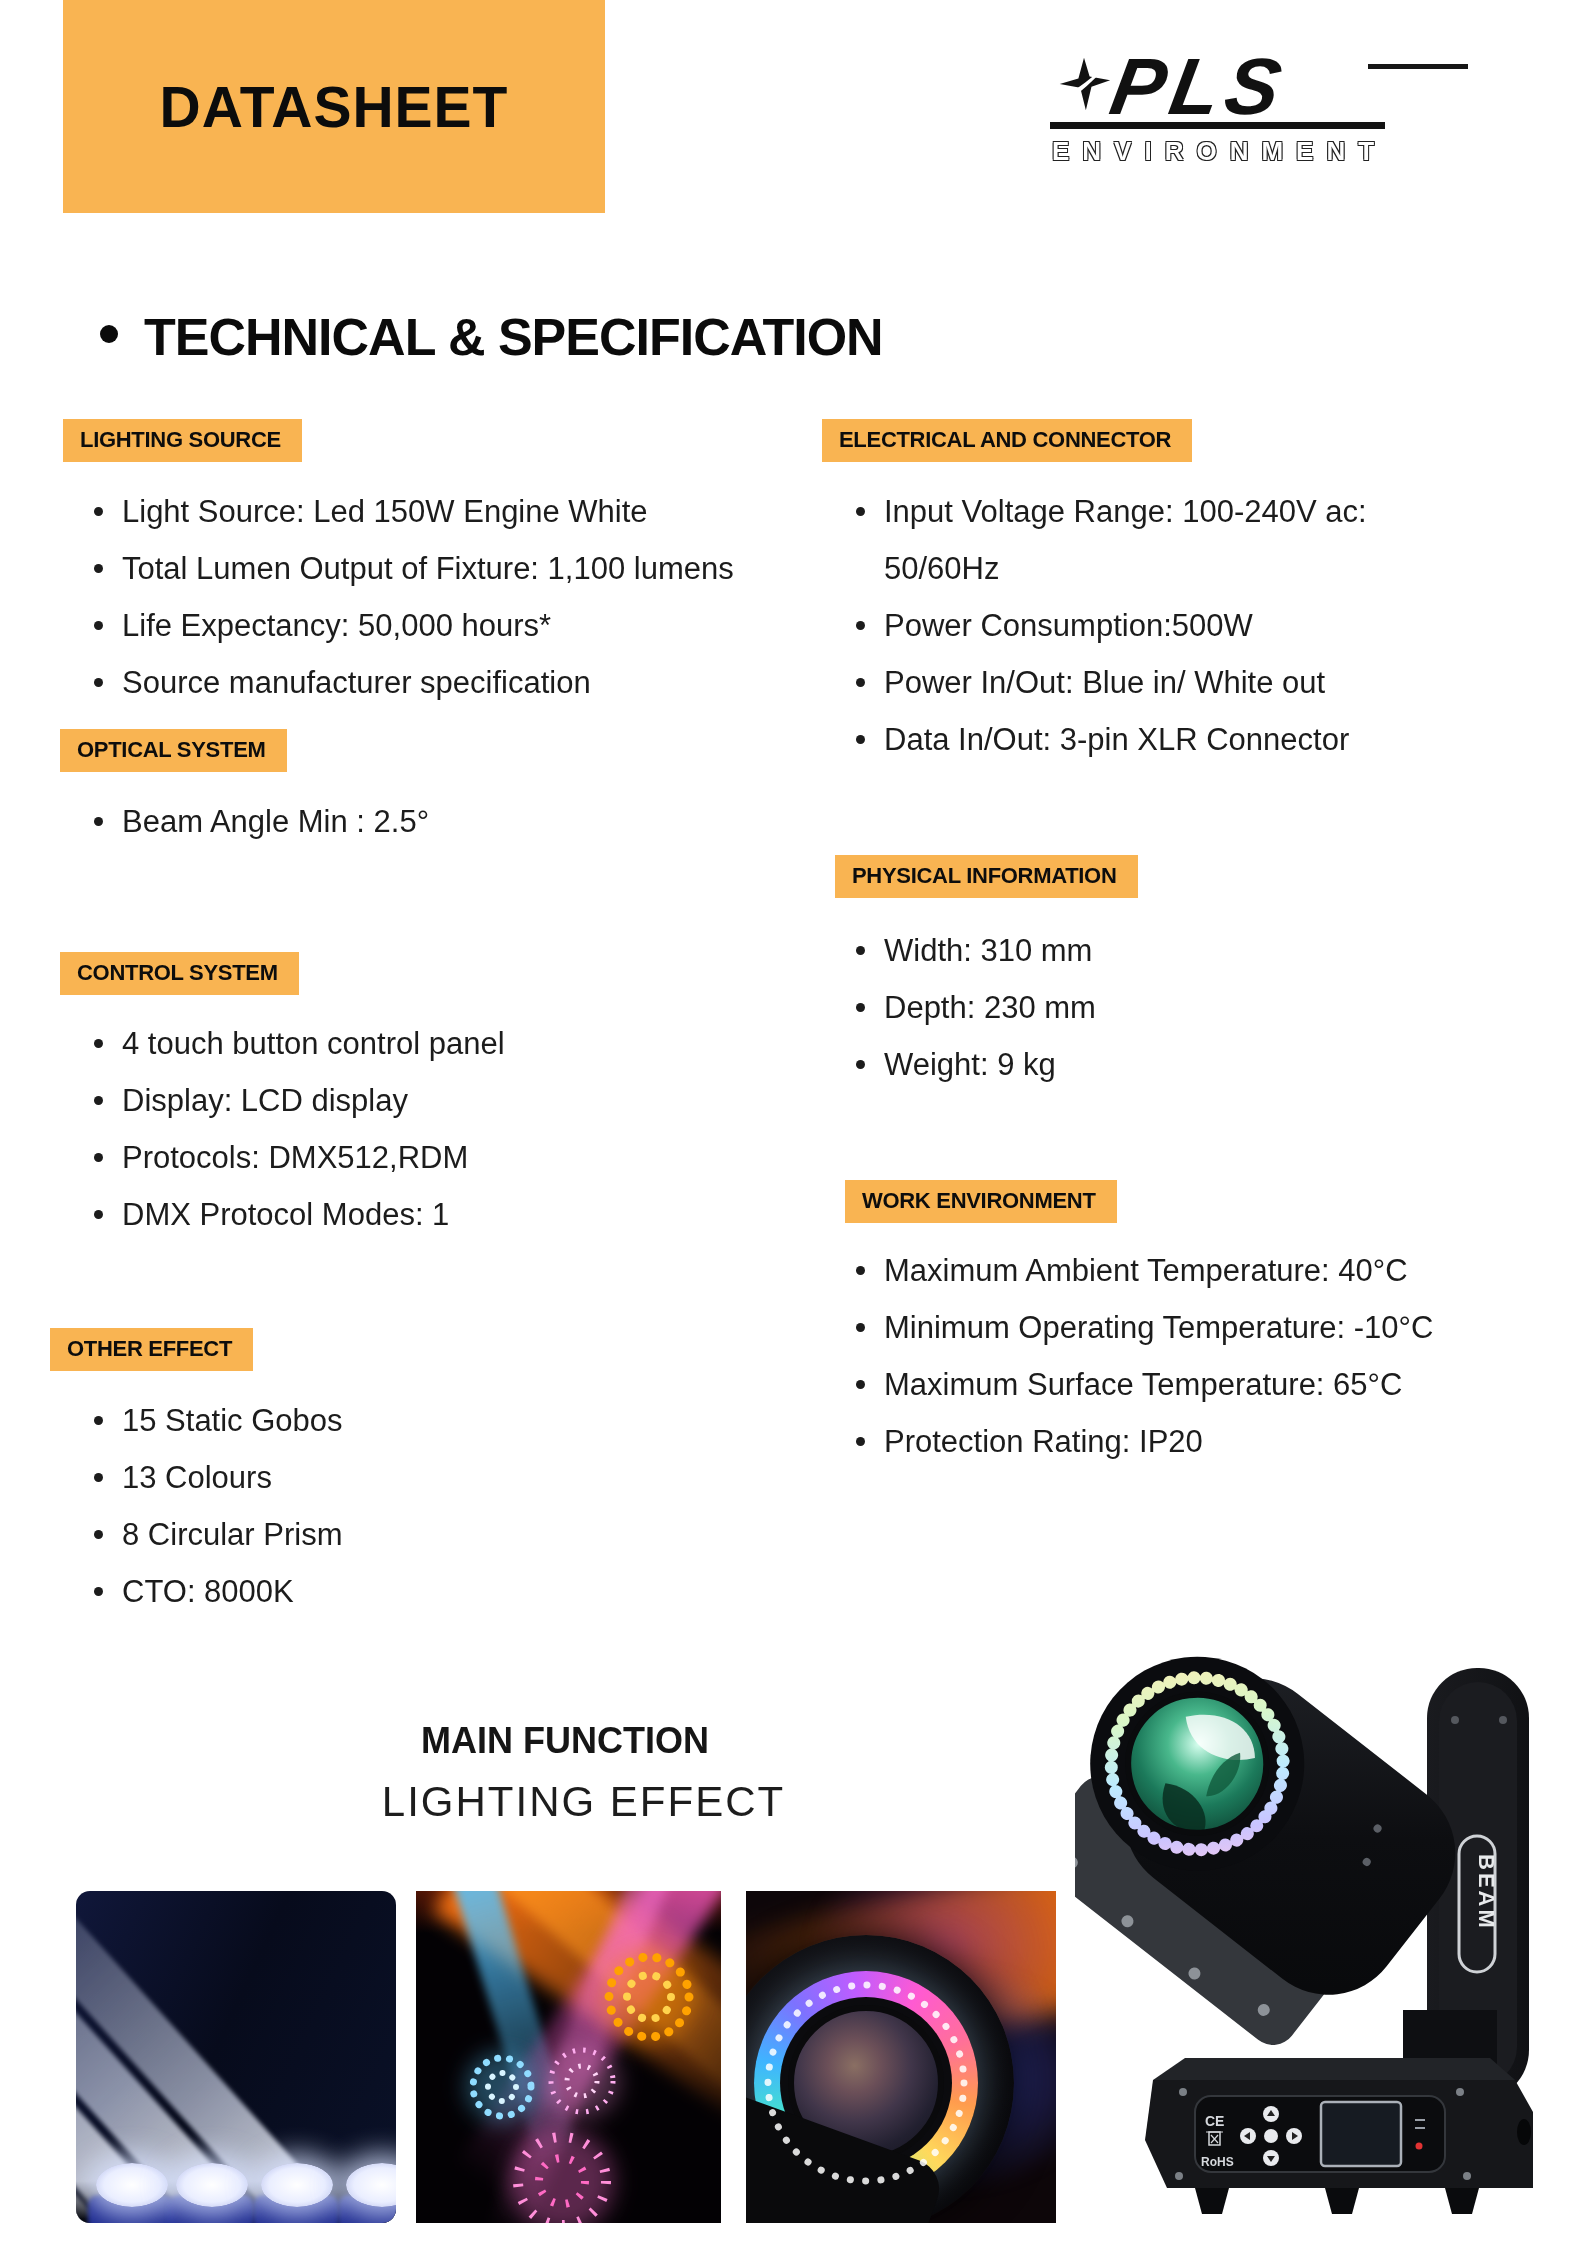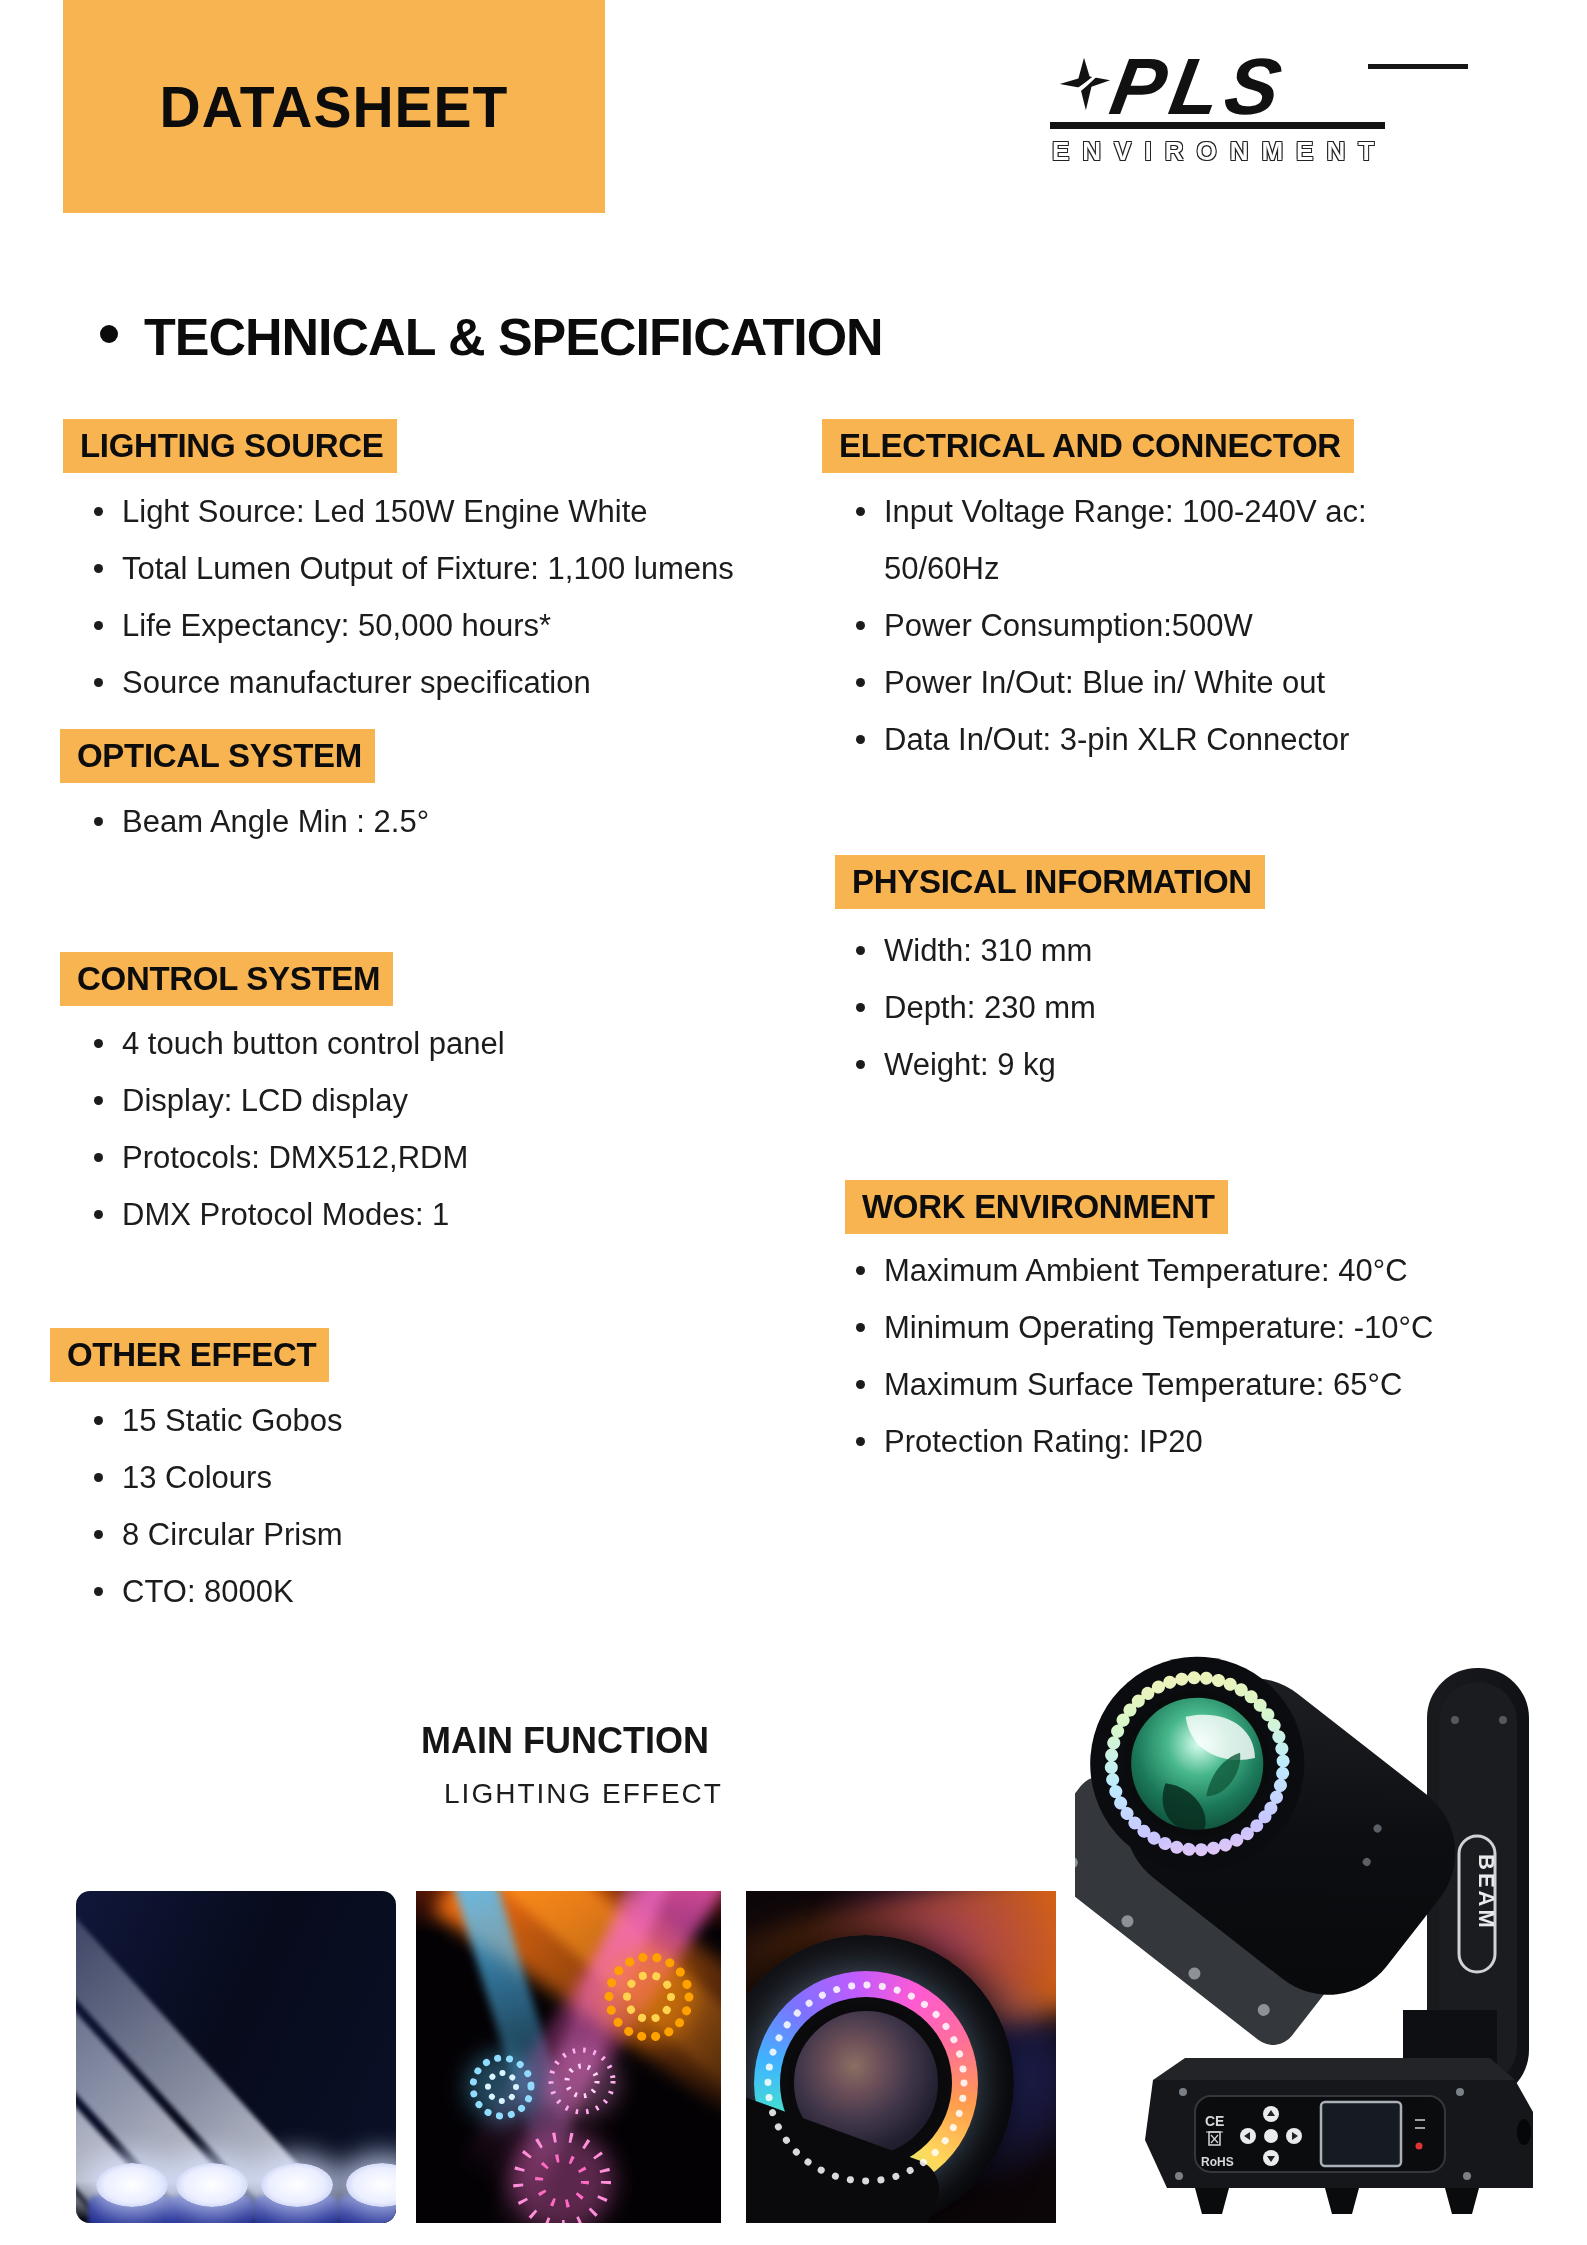--- a/index.html
+++ b/index.html
@@ -32,8 +32,8 @@
 
   
   .label { display:inline-block; background:var(--accent); color:#0d0d0d;
-           font-size:33px; font-weight:800; letter-spacing:-0.3px; line-height:1.0;
-           padding:10px 13px 11px 17px; white-space:nowrap; }
+           font-size:22px; font-weight:800; letter-spacing:-0.3px; line-height:1.0;
+           padding:10px 21px 11px 17px; white-space:nowrap; }
   ul.spec { list-style:none; font-size:31px; line-height:57px; color:#1c1c1c; }
   ul.spec li { position:relative; padding-left:34px; }
   ul.spec li::before { content:""; position:absolute; left:6px; top:24px;

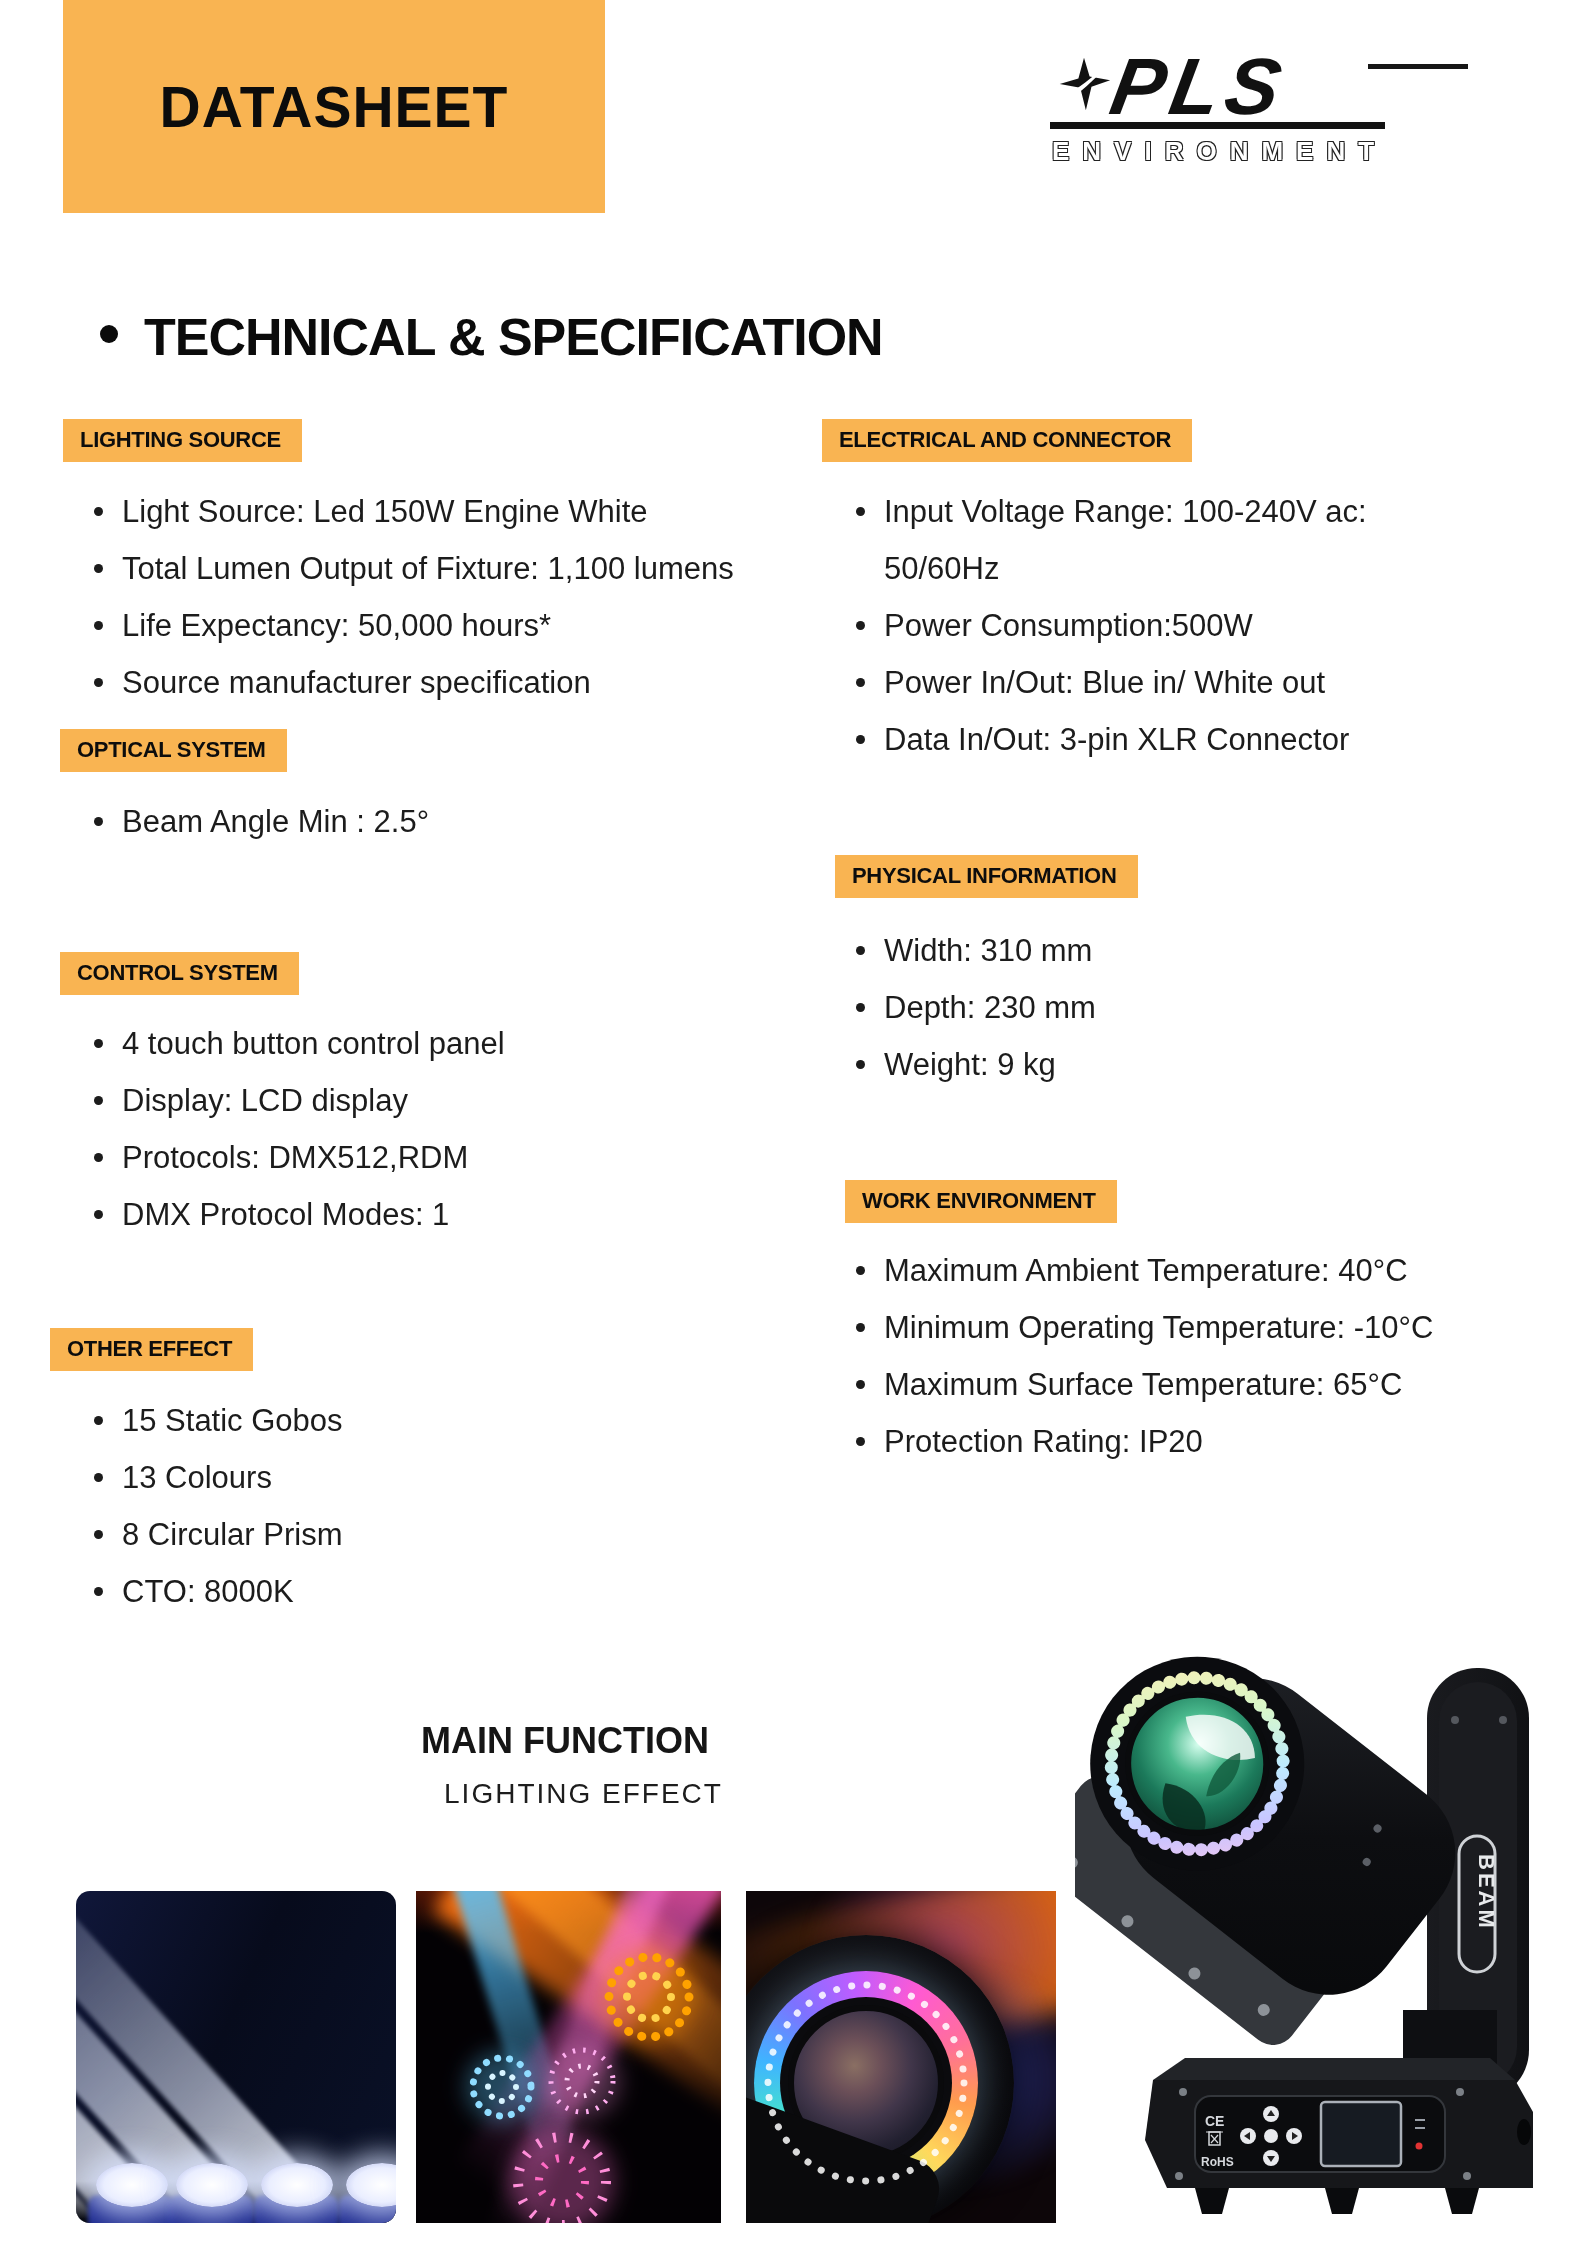--- a/index.html
+++ b/index.html
@@ -45,7 +45,7 @@
   
   .mf-wrap { left:0; top:1720px; width:1130px; text-align:center; }
   .mf-title { font-size:36px; font-weight:700; letter-spacing:0; color:#161616; }
-  .mf-sub { margin-top:16px; font-size:28px; font-weight:400; letter-spacing:2px; color:#1d1d1d;margin-left:37px; }
+  .mf-sub { margin-top:16px; font-size:42px; font-weight:400; letter-spacing:2px; color:#1d1d1d;margin-left:37px; }
 
   
   .photo { overflow:hidden; }

